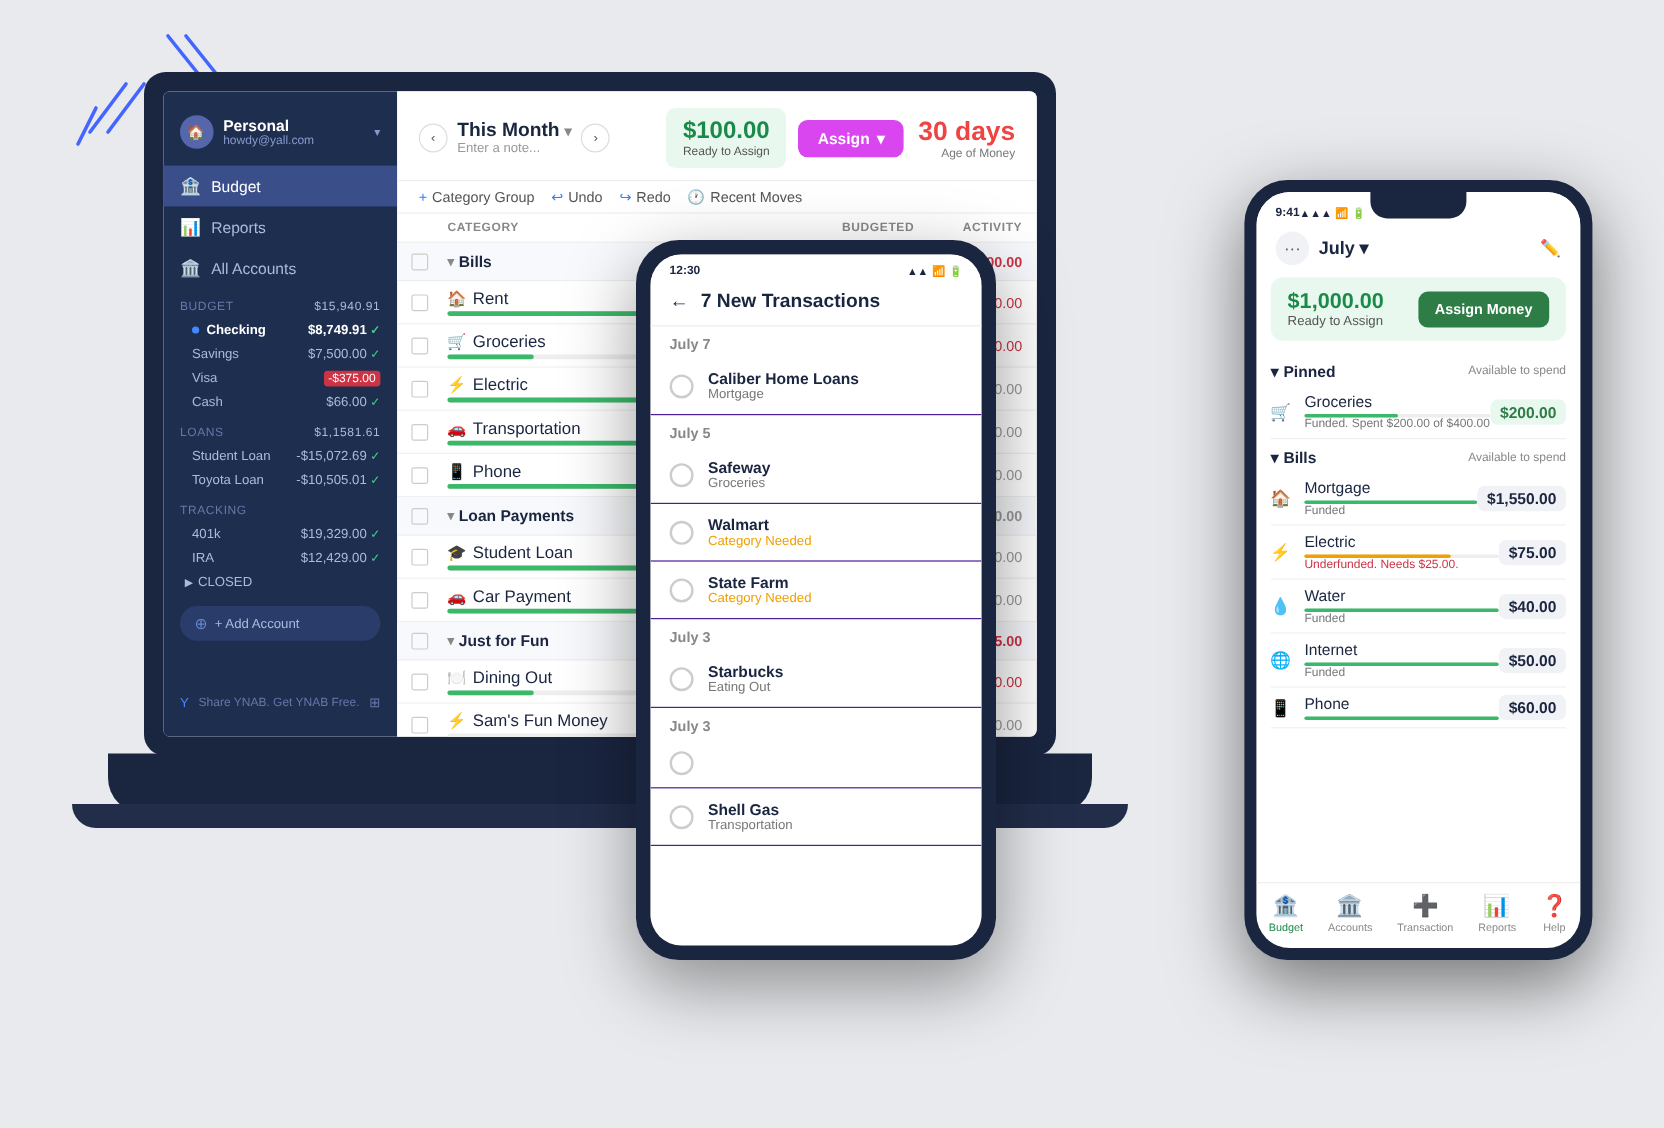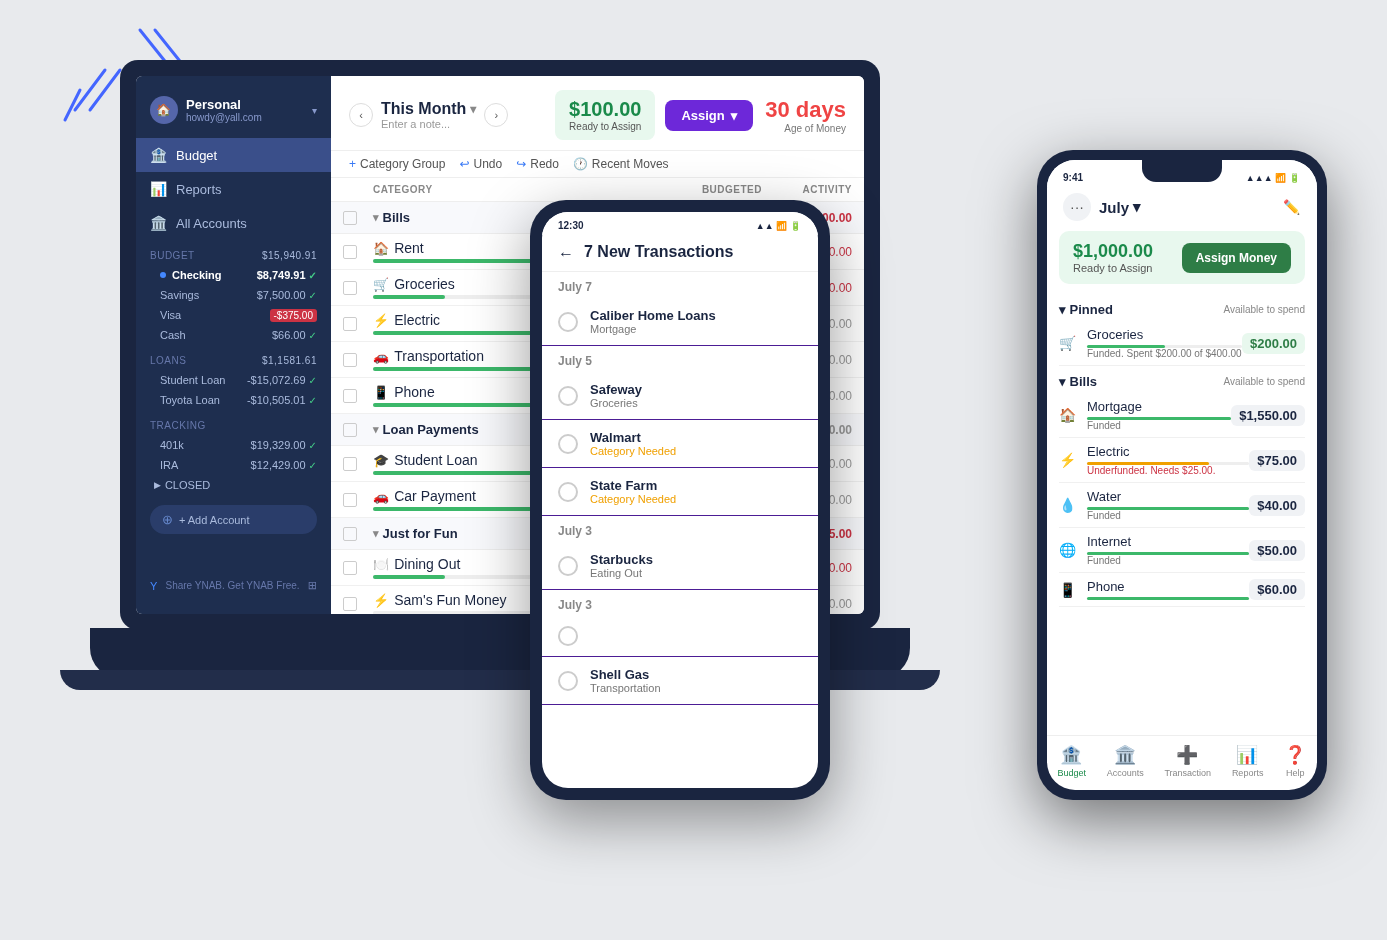--- a/index.html
+++ b/index.html
@@ -295,7 +295,7 @@
       color: #555;
     }
     .assign-btn {
-      background: #6d28d9;
+      background: #d946ef;
       color: white;
       border-radius: 8px;
       padding: 8px 16px;

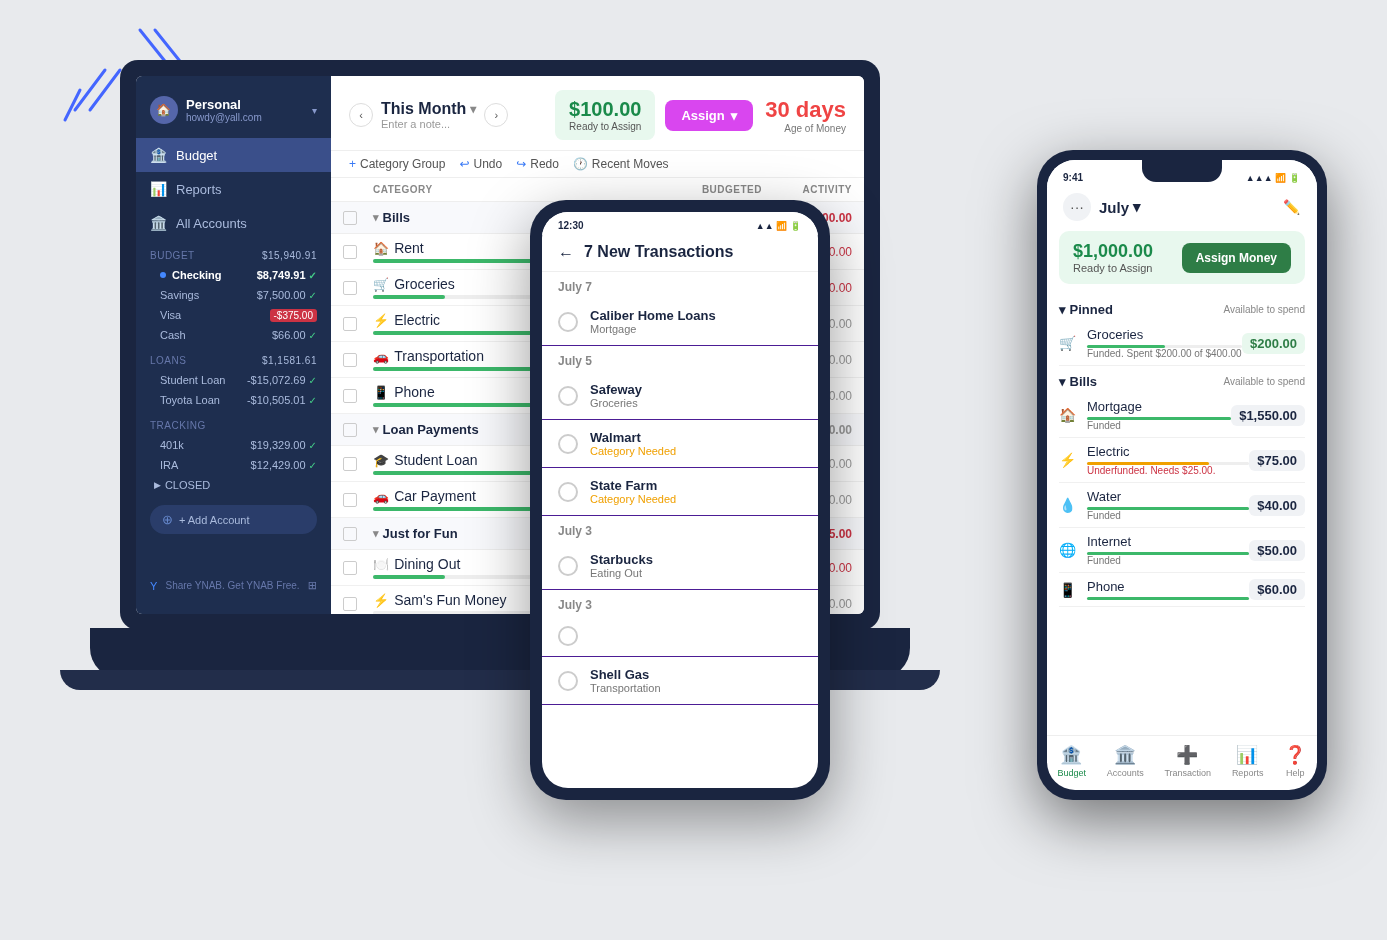--- a/index.html
+++ b/index.html
@@ -558,7 +558,6 @@
       background: white;
       padding: 12px 16px 4px;
       display: flex;
-      justify-content: space-between;
       font-size: 10px;
       color: #1a2540;
       font-weight: 600;

